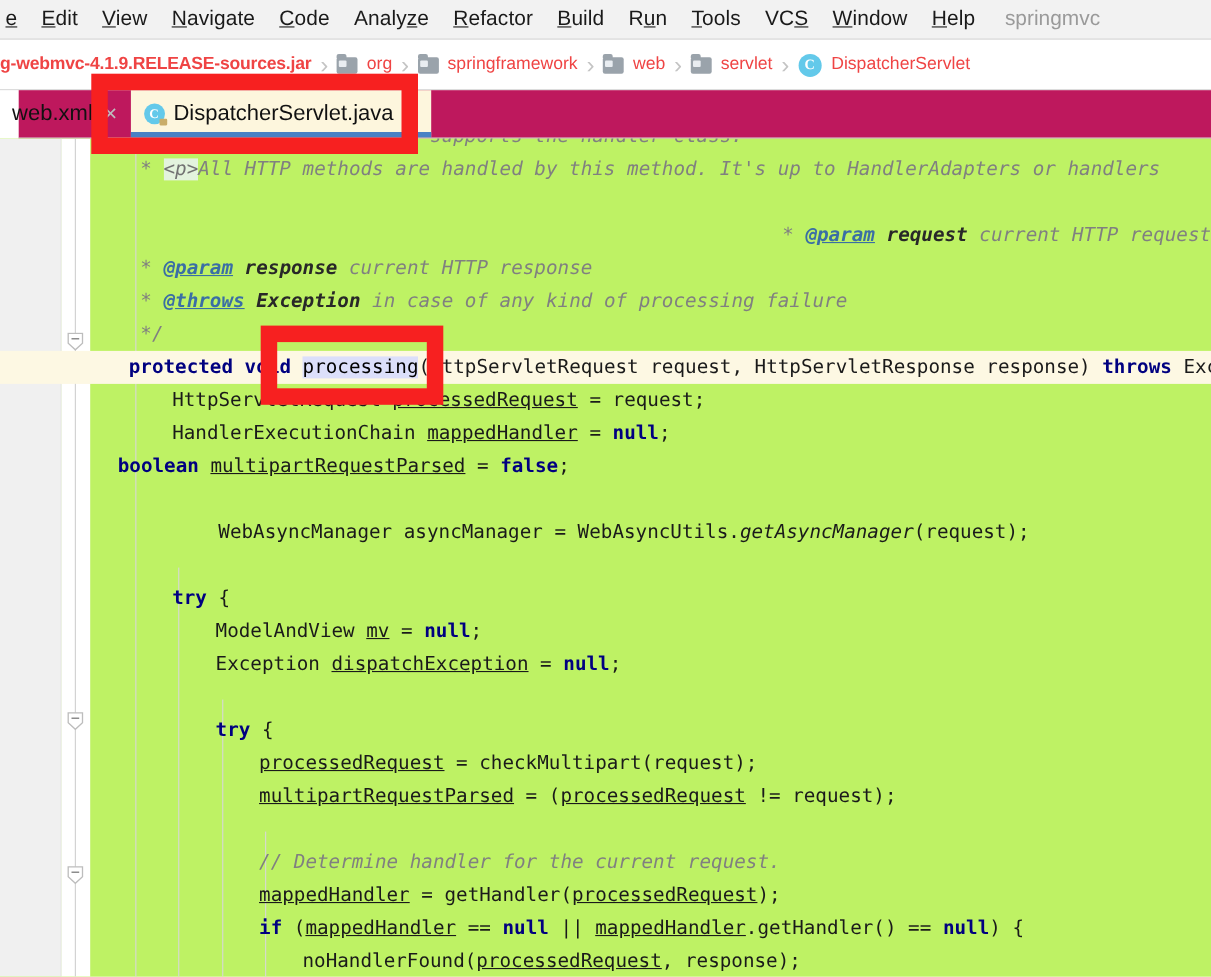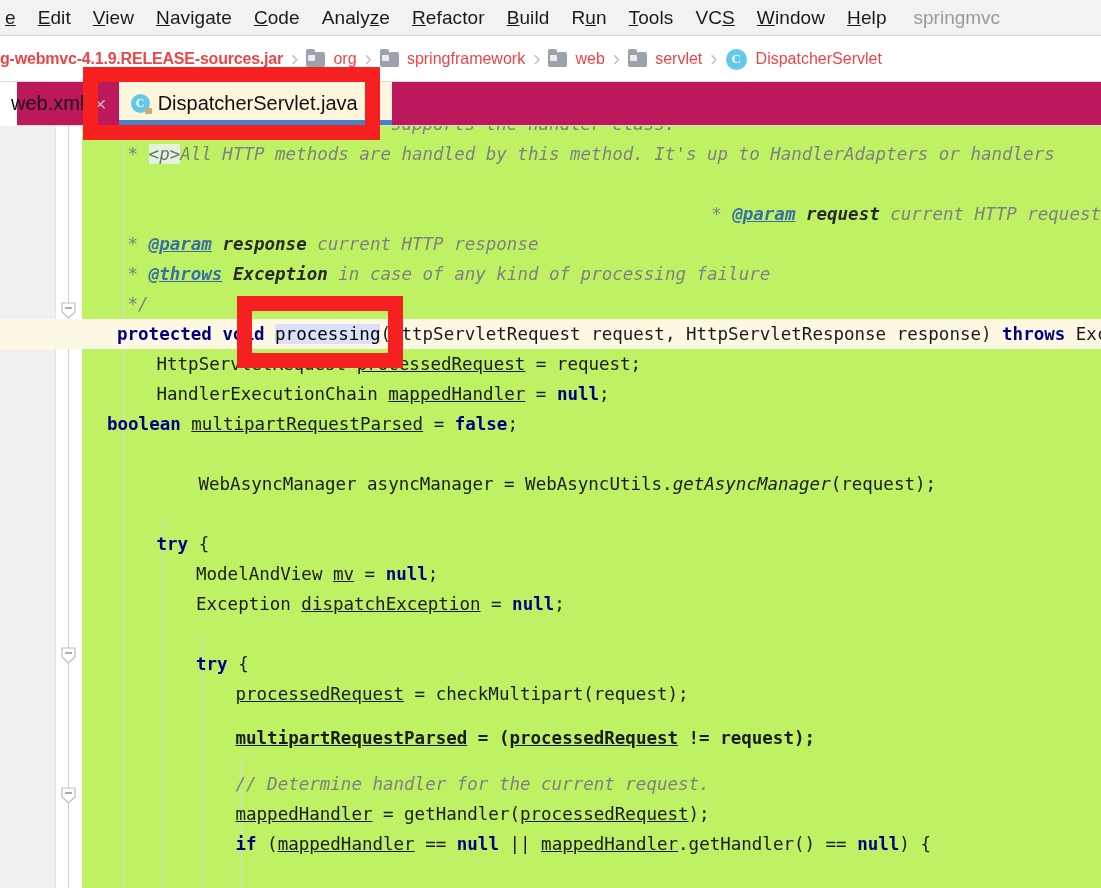--- a/index.html
+++ b/index.html
@@ -257,7 +257,7 @@
       <div class="ln" style="top: 493px; padding-left: 117px;"></div>
       <div class="ln" style="top: 523px; padding-left: 196px;"><span class="kw">try</span><span class="plain"> {</span></div>
       <div class="ln" style="top: 553px; padding-left: 235.5px;"><span class="field">processedRequest</span><span class="plain"> = checkMultipart(request);</span></div>
-      <div class="ln" style="top: 597px; padding-left: 235.5px; font-weight: bold;"><span class="field">multipartRequestParsed</span><span class="plain"> = (</span><span class="field">processedRequest</span><span class="plain"> != request);</span></div>
+      <div class="ln" style="top: 583px; padding-left: 235.5px;"><span class="field">multipartRequestParsed</span><span class="plain"> = (</span><span class="field">processedRequest</span><span class="plain"> != request);</span></div>
       <div class="ln" style="top: 613px; padding-left: 117px;"></div>
       <div class="ln" style="top: 643px; padding-left: 235.5px;"><span class="cmt">// Determine handler for the current request.</span></div>
       <div class="ln" style="top: 673px; padding-left: 235.5px;"><span class="field">mappedHandler</span><span class="plain"> = getHandler(</span><span class="field">processedRequest</span><span class="plain">);</span></div>

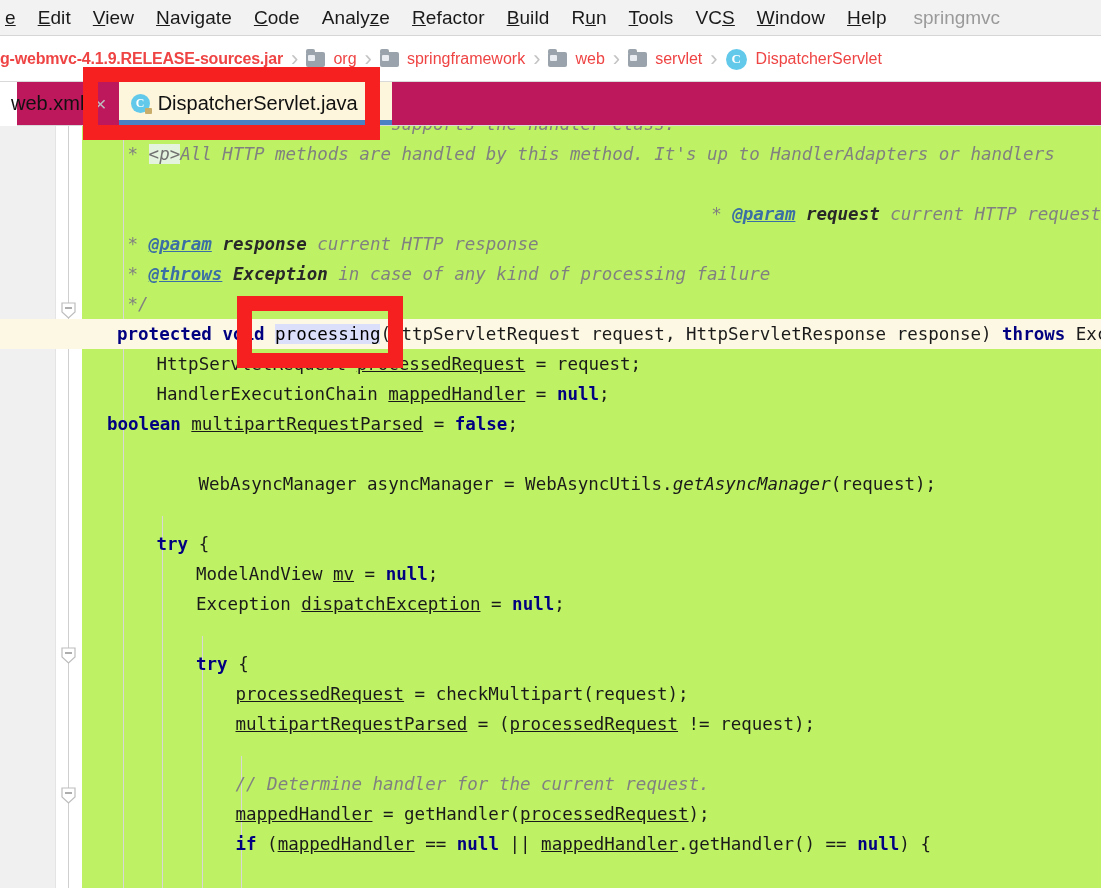--- a/index.html
+++ b/index.html
@@ -262,6 +262,7 @@
       <div class="ln" style="top: 643px; padding-left: 235.5px;"><span class="cmt">// Determine handler for the current request.</span></div>
       <div class="ln" style="top: 673px; padding-left: 235.5px;"><span class="field">mappedHandler</span><span class="plain"> = getHandler(</span><span class="field">processedRequest</span><span class="plain">);</span></div>
       <div class="ln" style="top: 703px; padding-left: 235.5px;"><span class="kw">if</span><span class="plain"> (</span><span class="field">mappedHandler</span><span class="plain"> == </span><span class="kw">null</span><span class="plain"> || </span><span class="field">mappedHandler</span><span class="plain">.getHandler() == </span><span class="kw">null</span><span class="plain">) {</span></div>
+      <div class="ln" style="top: 733px; padding-left: 275px;"><span class="plain">noHandlerFound(</span><span class="field">processedRequest</span><span class="plain">, response);</span></div>
     </div>
 </div>
 

